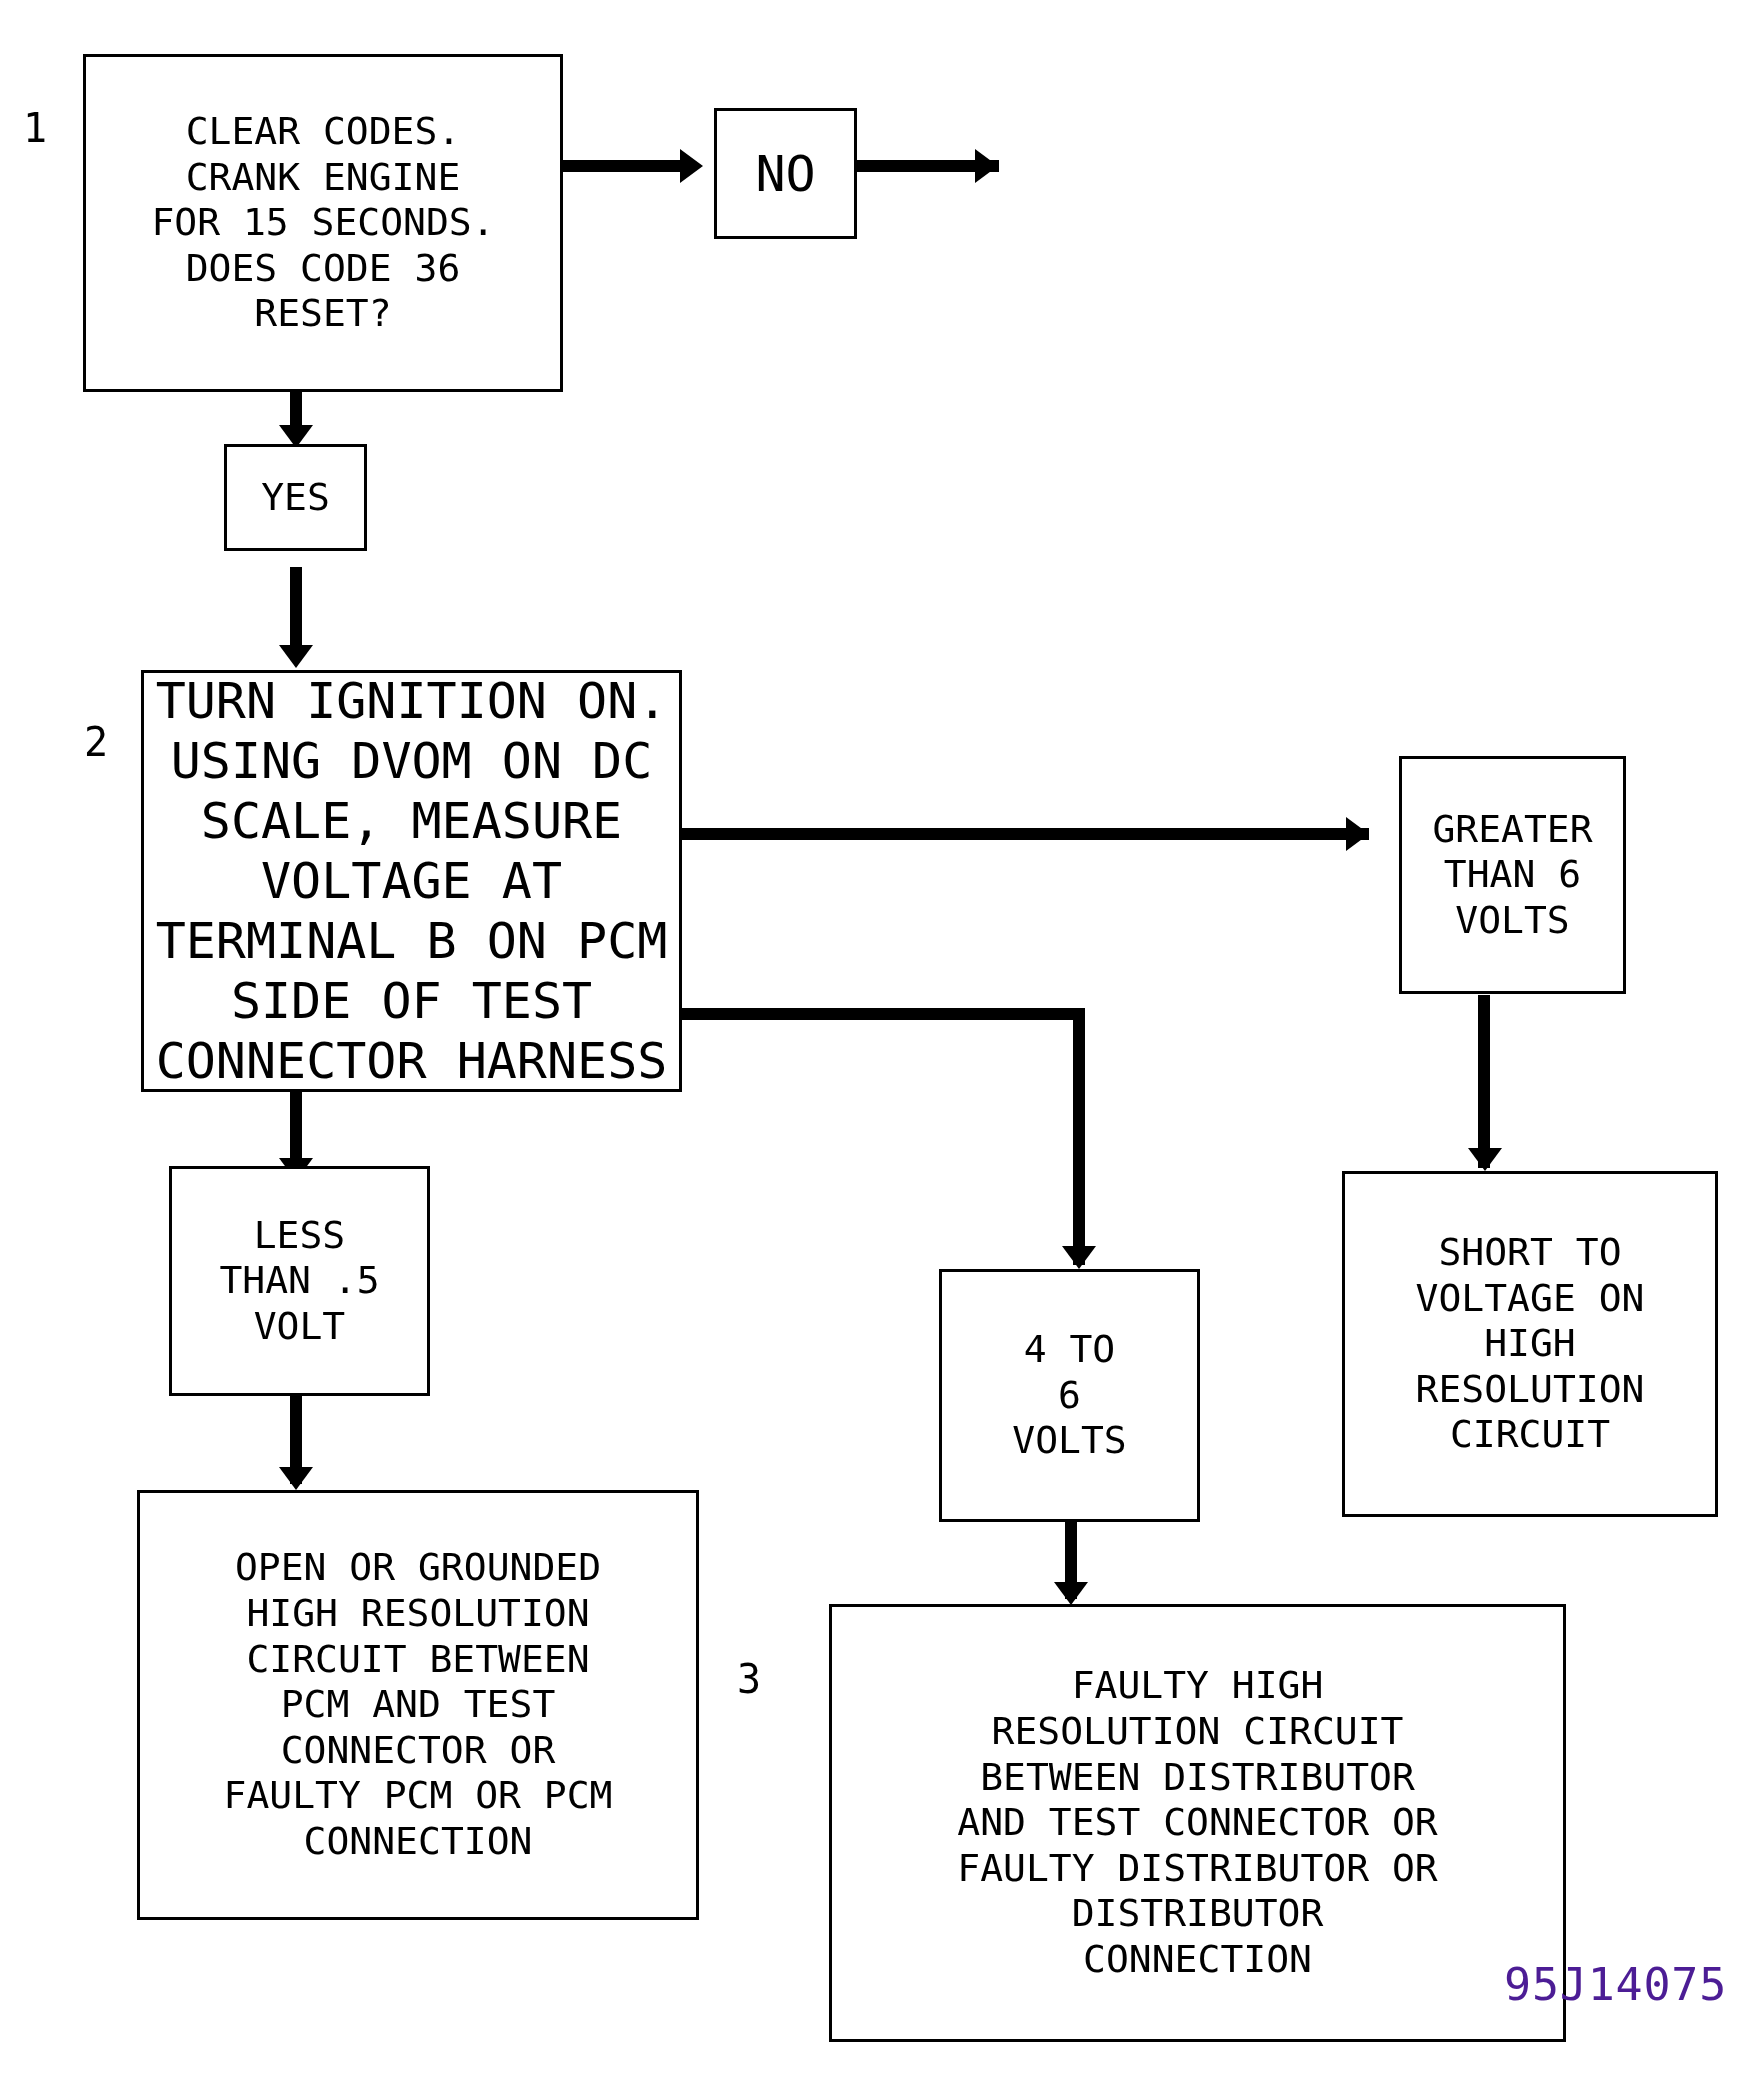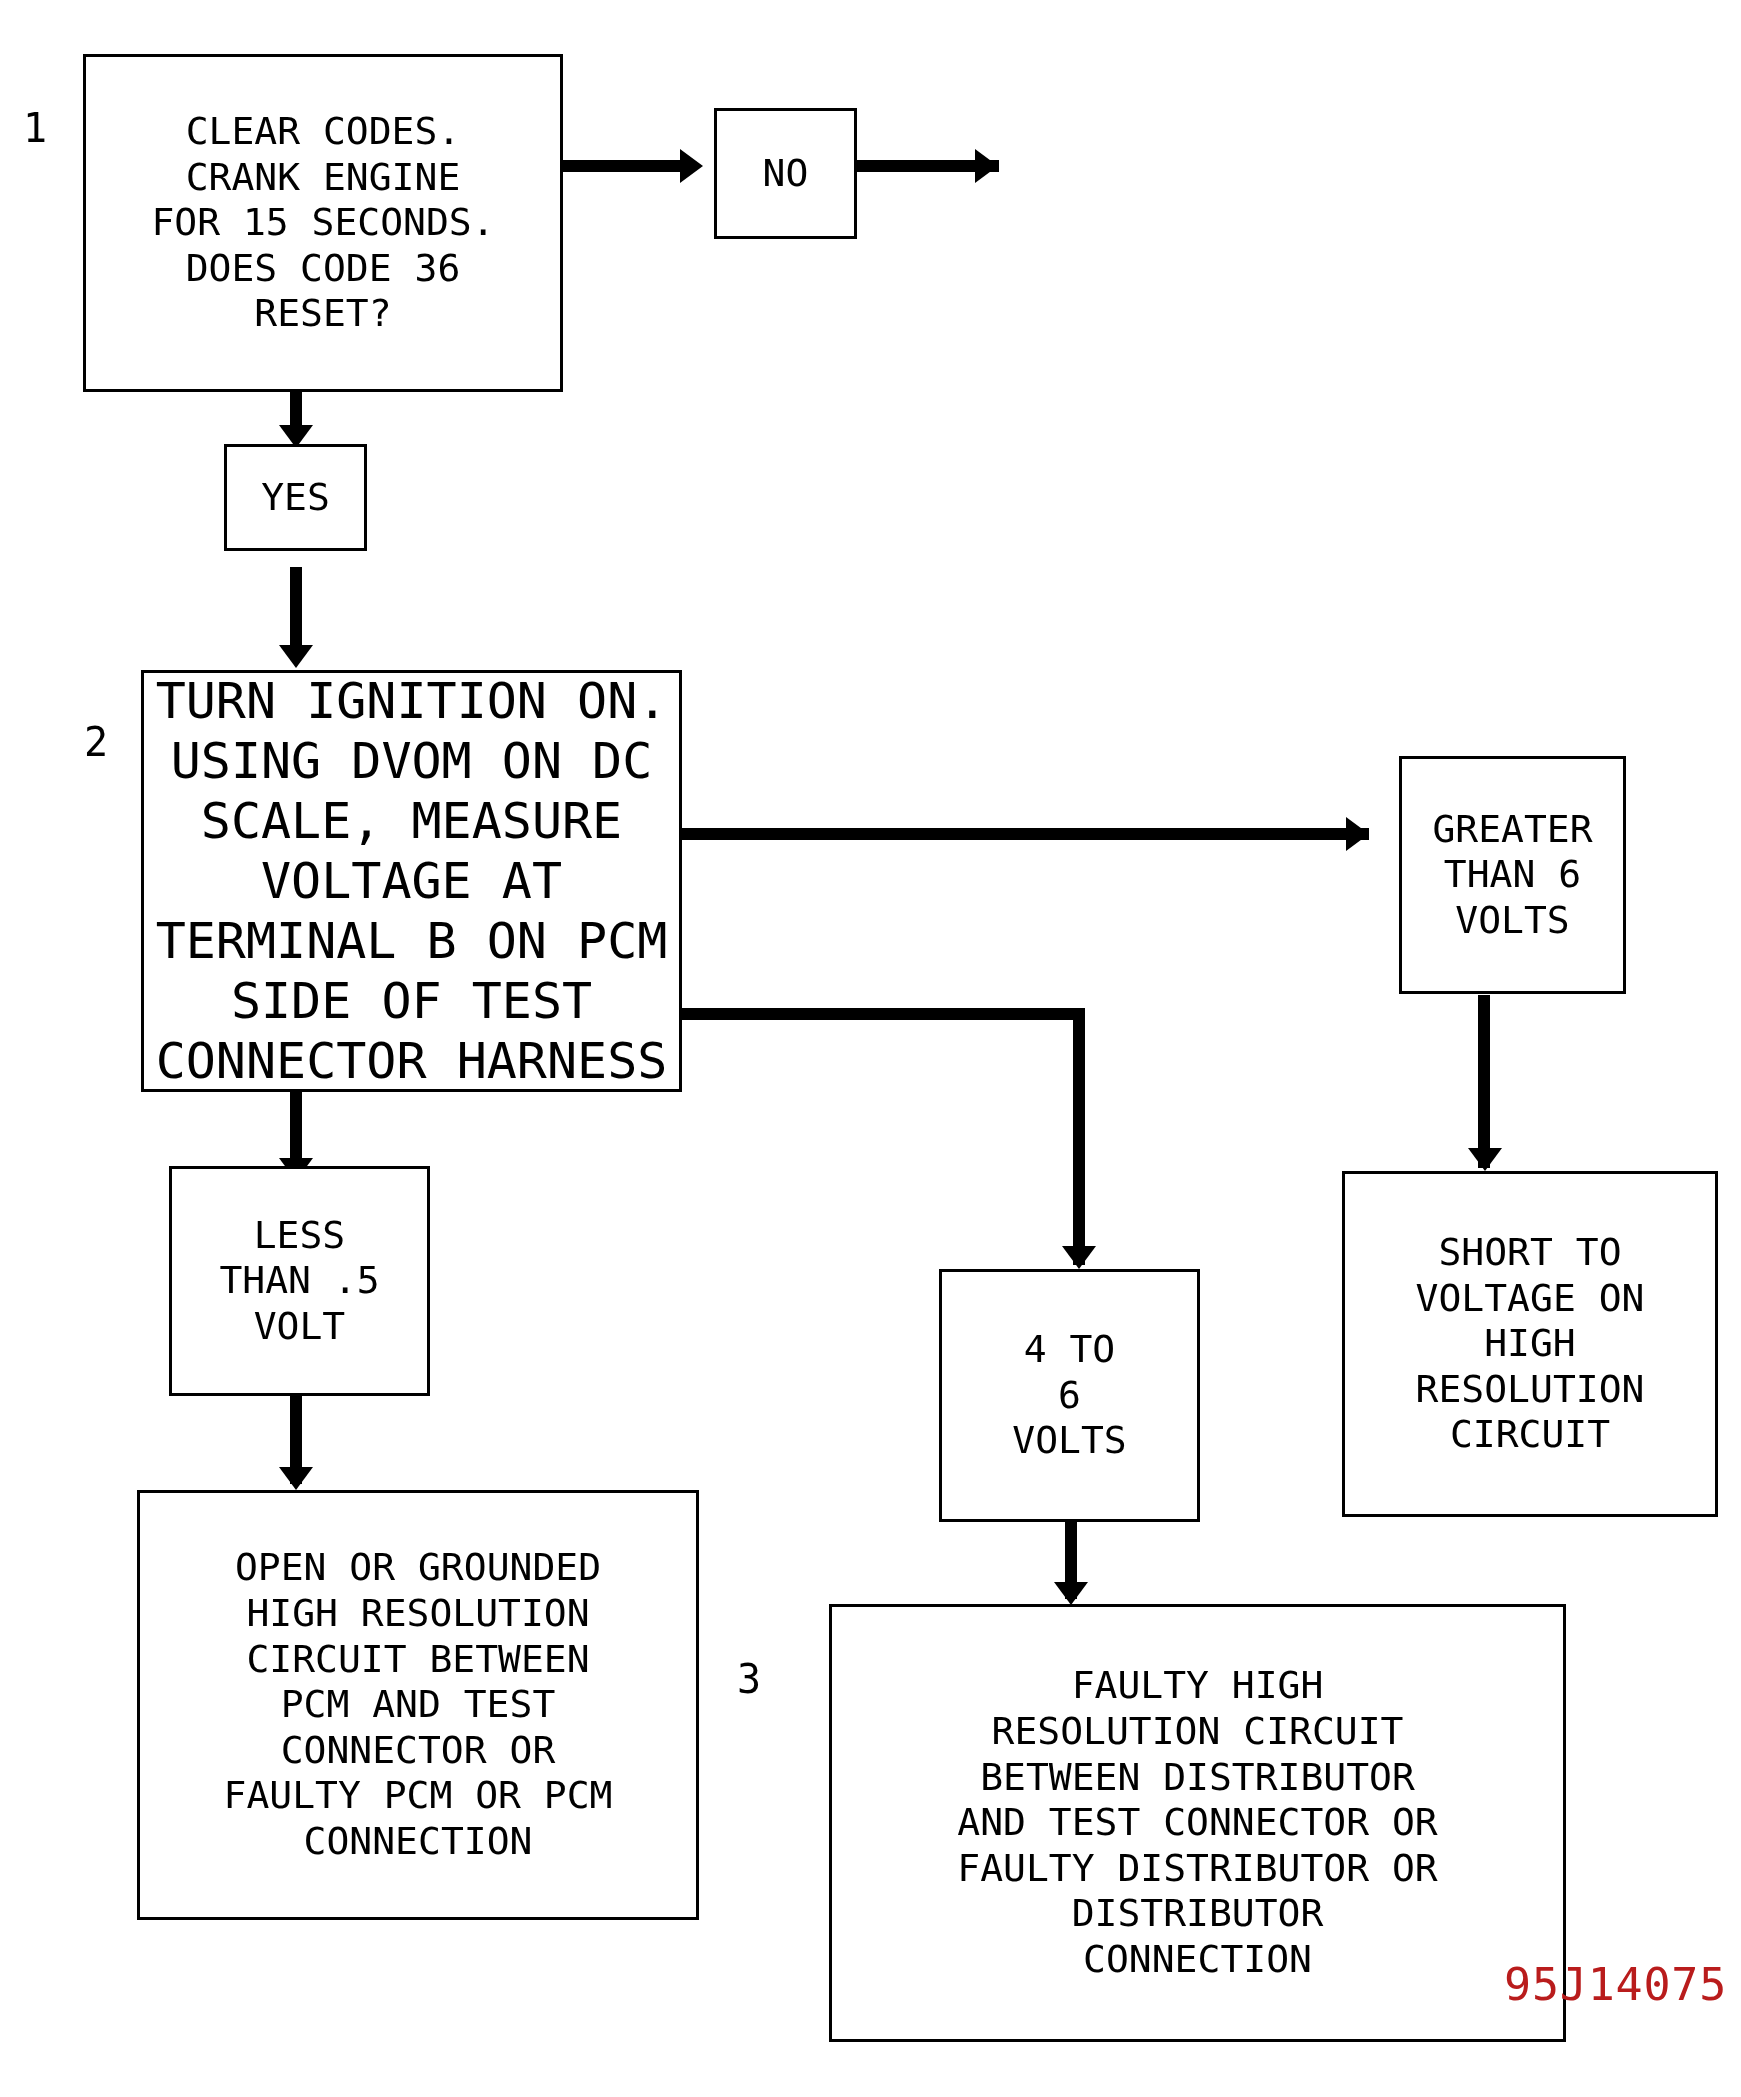--- a/index.html
+++ b/index.html
@@ -88,7 +88,7 @@
   <div class="line-h" style="left:563px; top:160px; width:119px; height:12.3px;"></div>
   <div class="arrow-right" style="left:680px; top:149px;"></div>
 
-  <div class="box" id="box-no" style="left:714px; top:108px; width:143px; height:131px; font-size:38px;">NO</div>
+  <div class="box" id="box-no" style="left:714px; top:108px; width:143px; height:131px; font-size:50px;">NO</div>
 
   <div class="line-h" style="left:857px; top:160px; width:142px; height:12.3px;"></div>
   <div class="arrow-right" style="left:975px; top:149px;"></div>

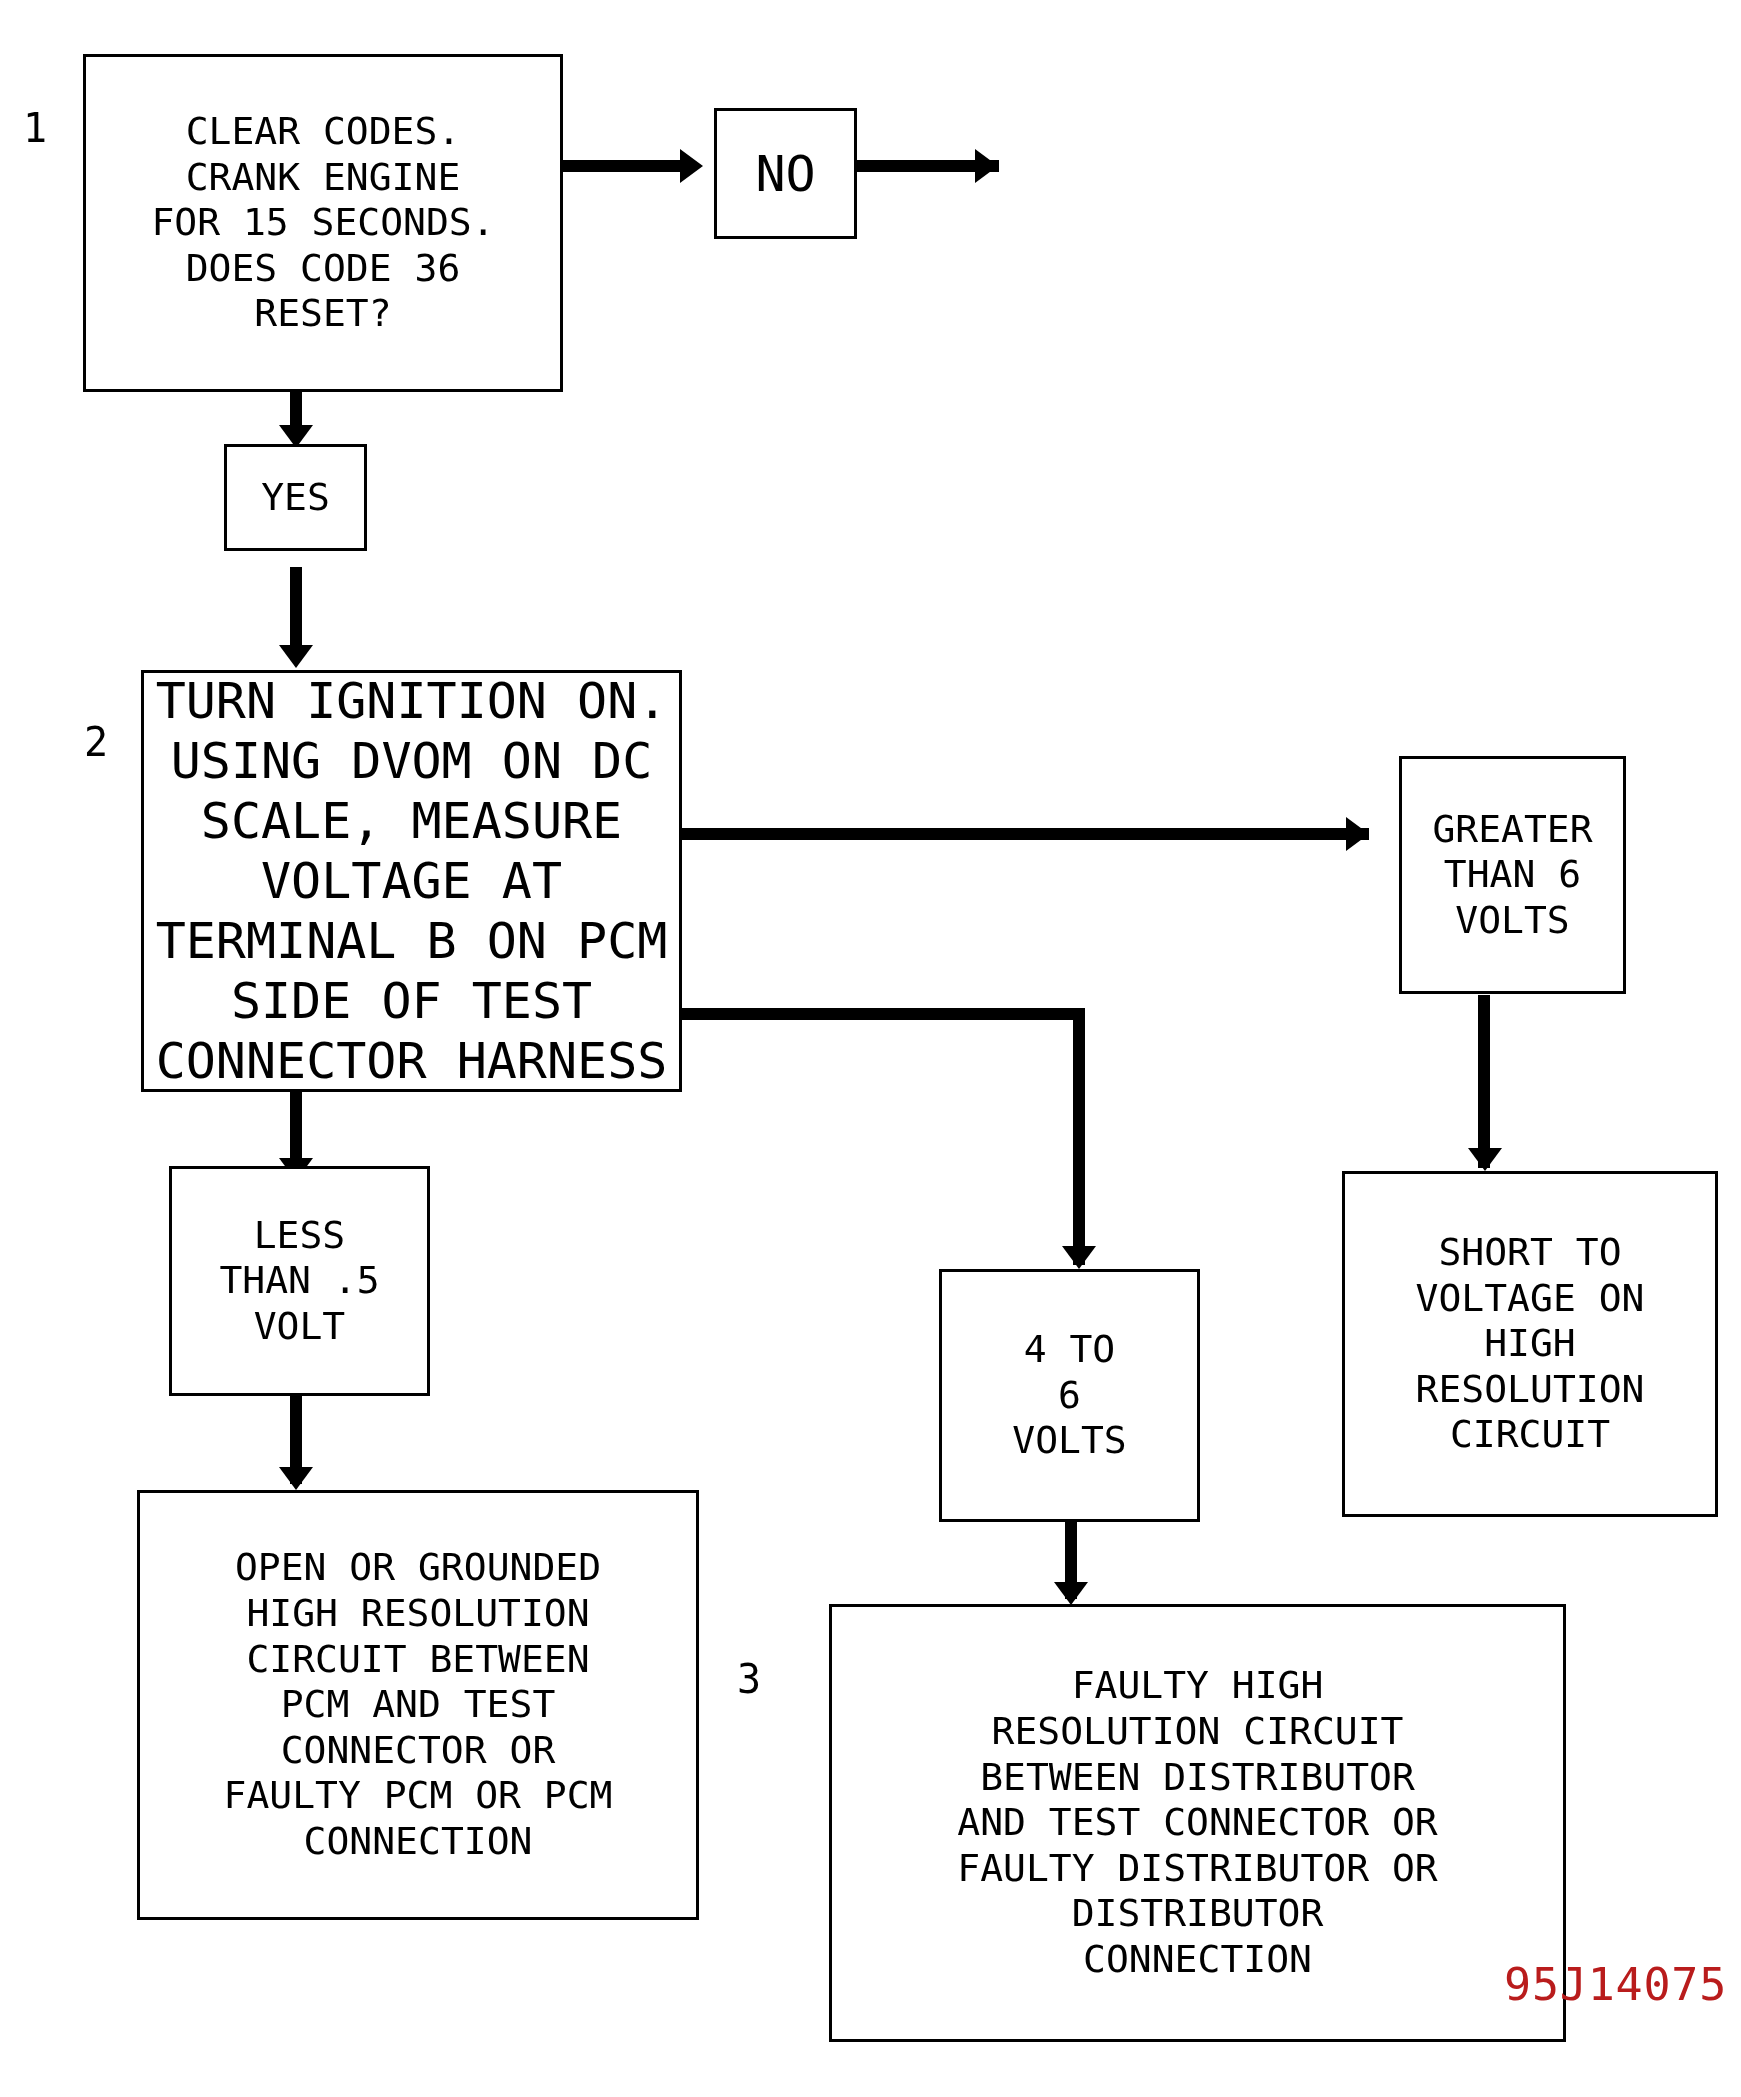--- a/index.html
+++ b/index.html
@@ -65,7 +65,7 @@
   }
   .figcode {
     position: absolute;
-    color: #b91c1c;
+    color: #4c1d95;
     font-family: "DejaVu Sans Mono", monospace;
     font-size: 45px;
     line-height: 1;

